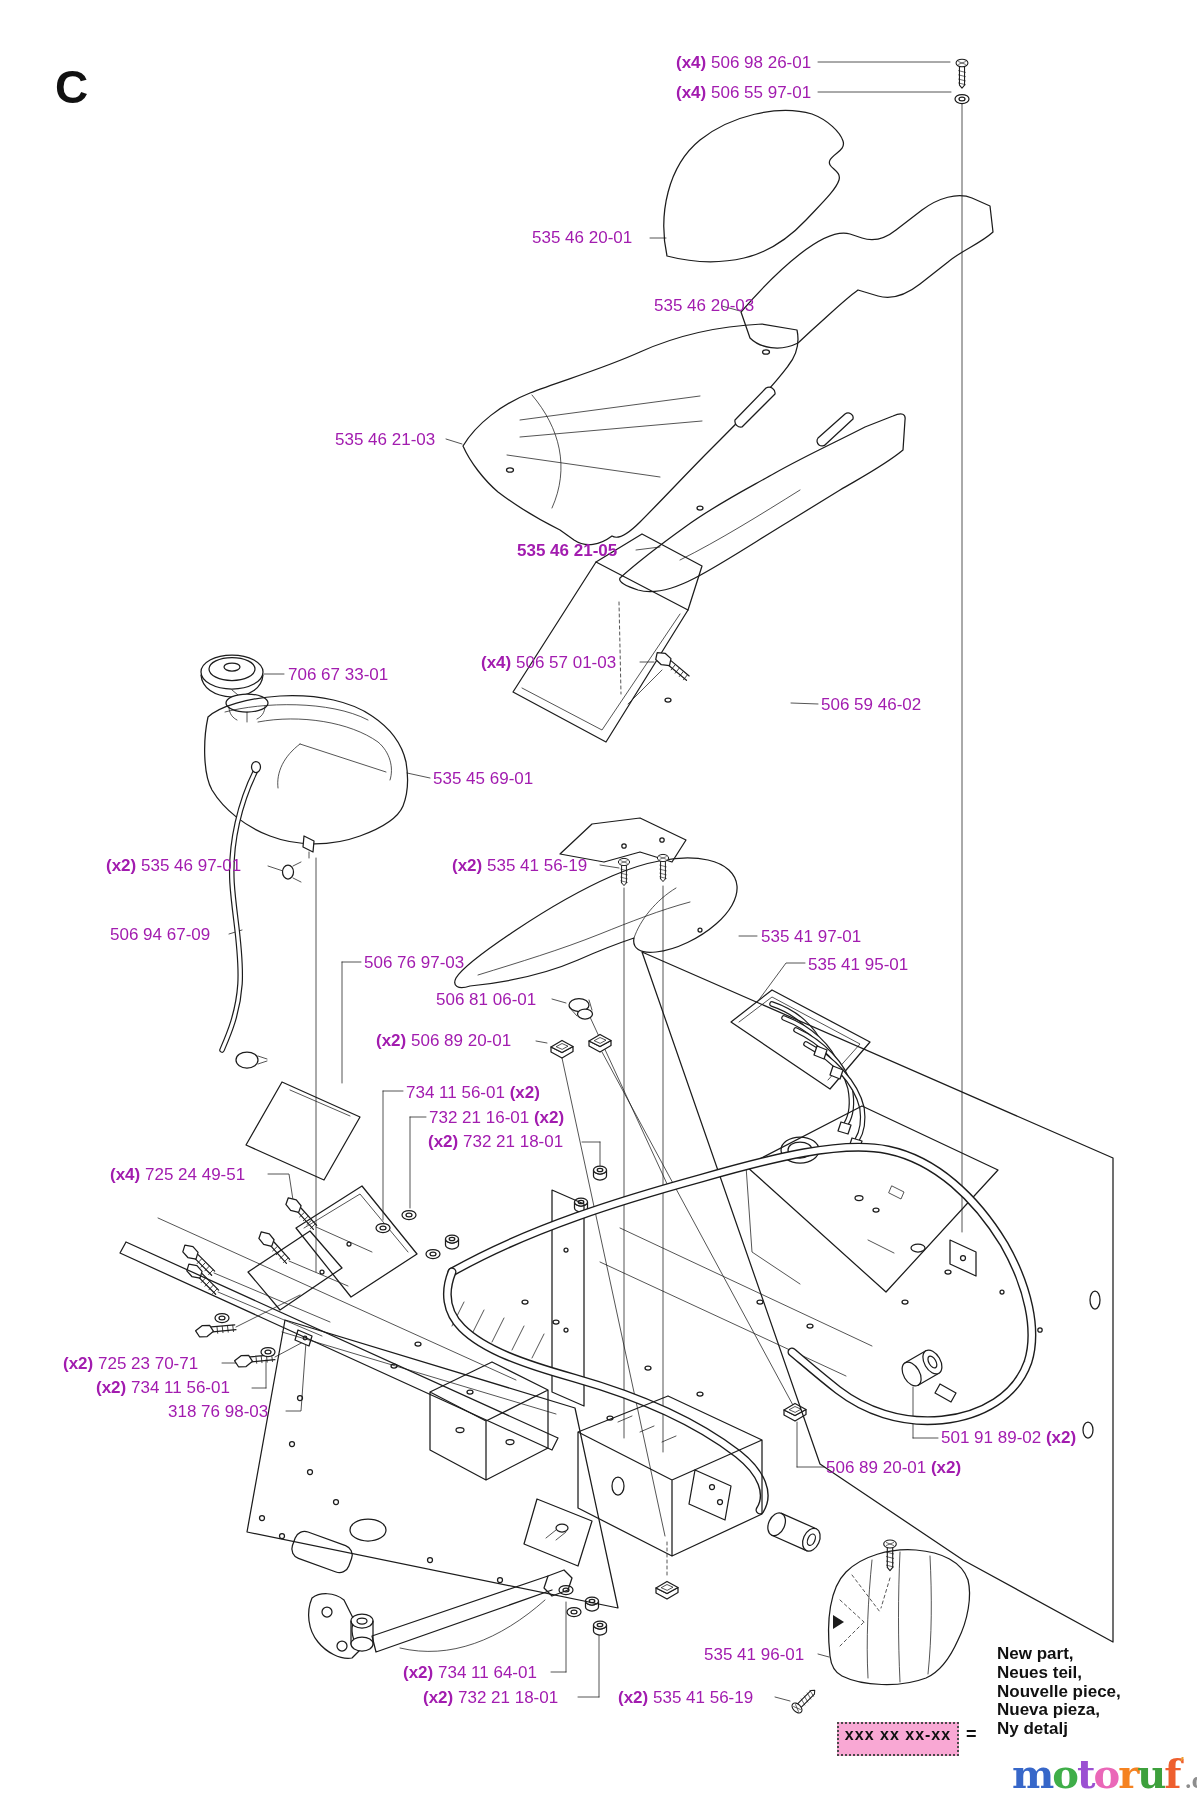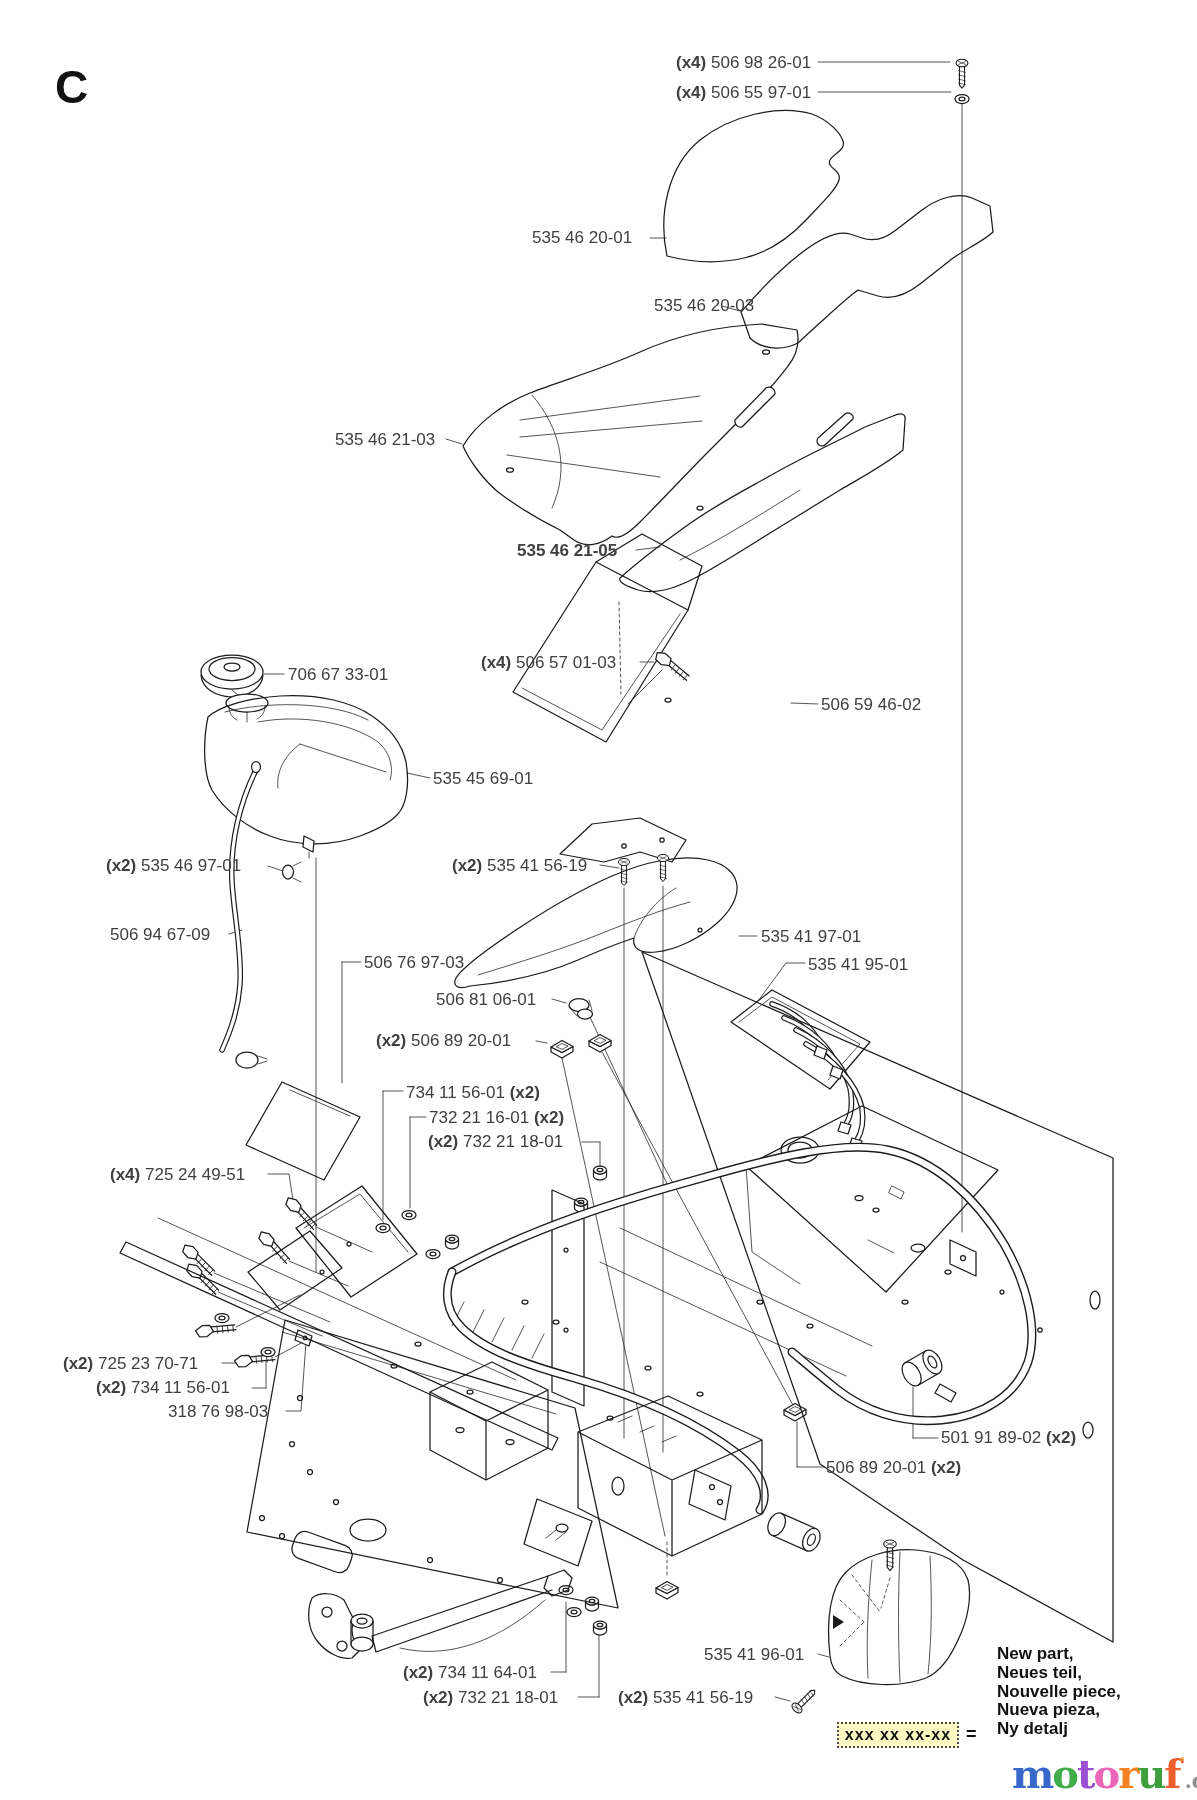--- a/index.html
+++ b/index.html
@@ -18,7 +18,7 @@
   .fillk{fill:#1c1c1c;stroke:none;}
   
   .figure-letter{position:absolute;left:55px;top:60px;font-size:46px;font-weight:bold;}
-  .part-label{position:absolute;white-space:nowrap;font-size:17px;line-height:20px;color:#404040;}
+  .part-label{position:absolute;white-space:nowrap;font-size:17px;line-height:20px;color:#a21caf;}
   .part-label .b{font-weight:bold;}
   .legend-box{position:absolute;left:837px;top:1722px;width:122px;height:26px;
               background:#fef9c3;border:2px dotted #4a4a4a;box-sizing:border-box;

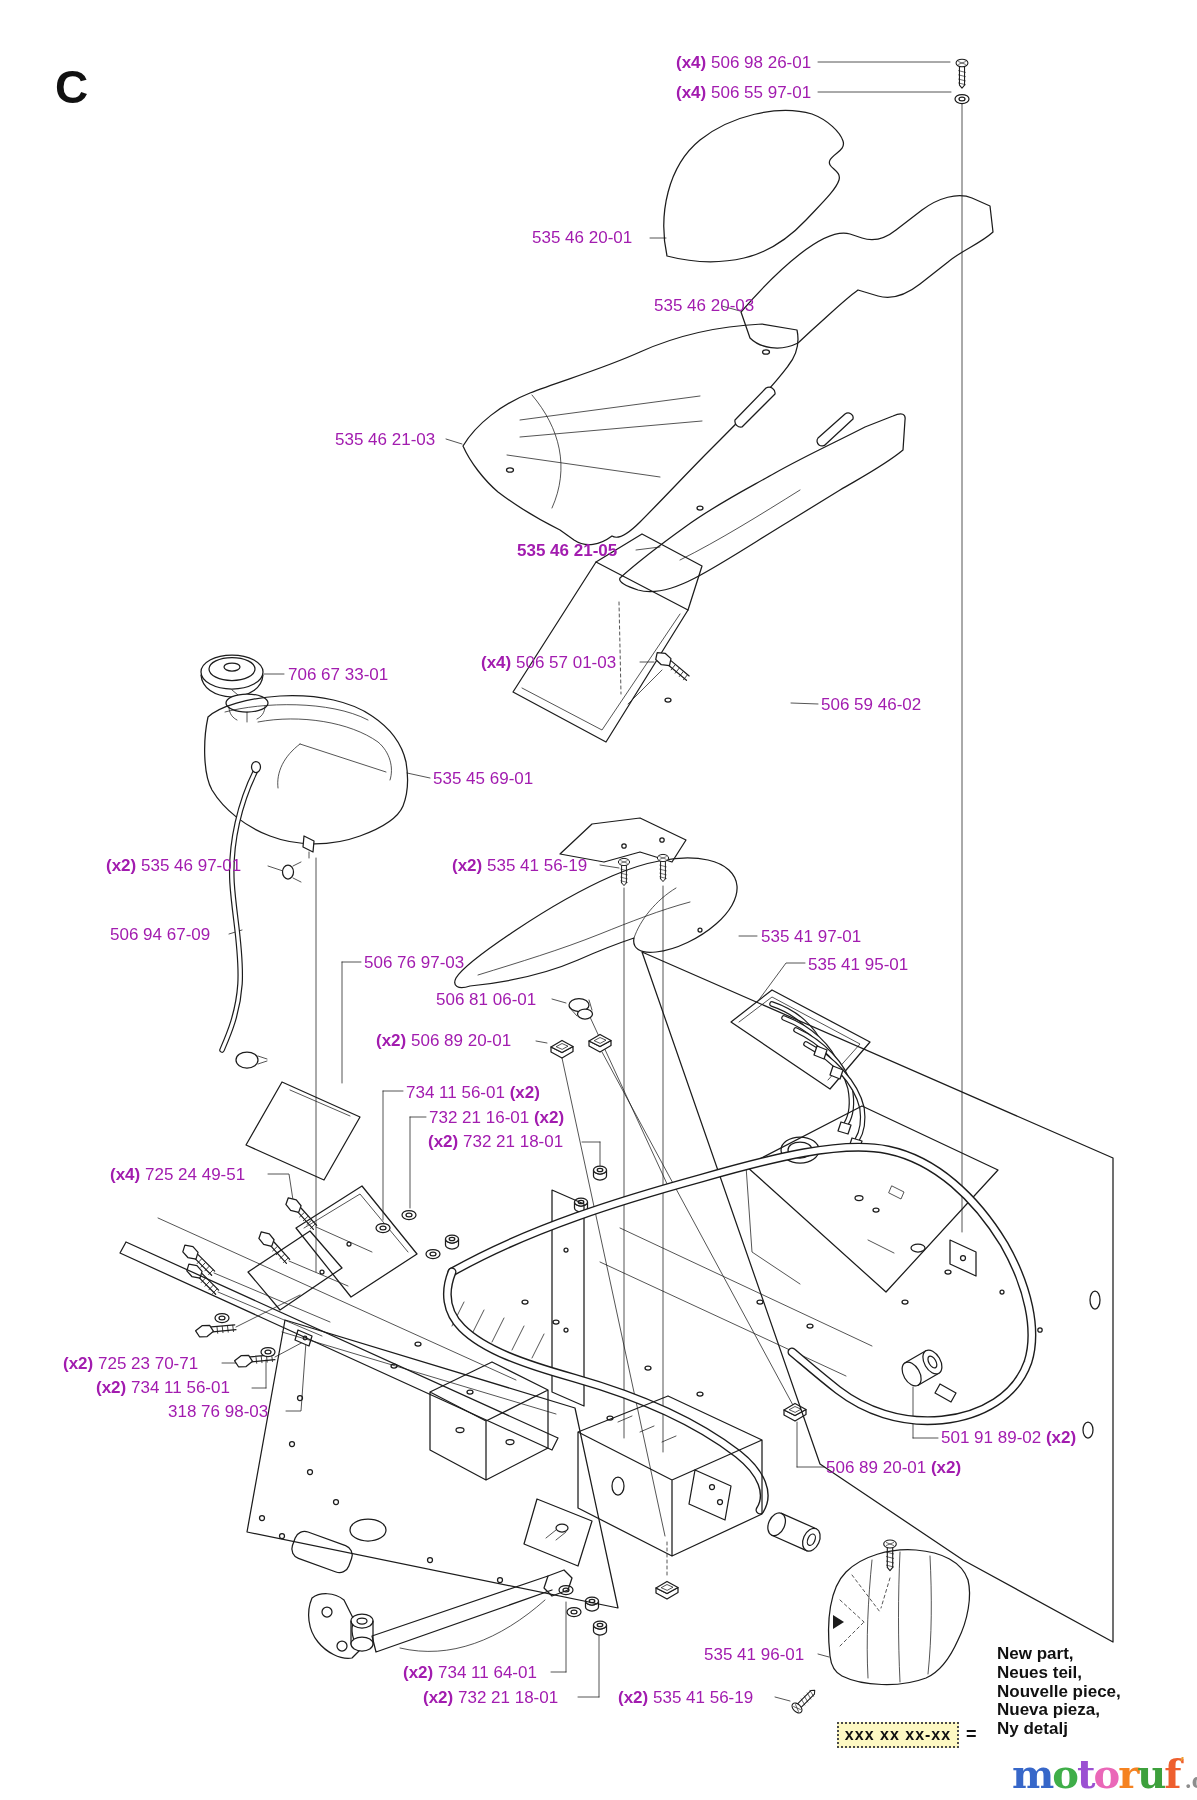--- a/index.html
+++ b/index.html
@@ -20,8 +20,8 @@
   .figure-letter{position:absolute;left:55px;top:60px;font-size:46px;font-weight:bold;}
   .part-label{position:absolute;white-space:nowrap;font-size:17px;line-height:20px;color:#a21caf;}
   .part-label .b{font-weight:bold;}
-  .legend-box{position:absolute;left:837px;top:1722px;width:122px;height:26px;
-              background:#fef9c3;border:2px dotted #4a4a4a;box-sizing:border-box;
+  .legend-box{position:absolute;left:837px;top:1722px;width:122px;height:34px;
+              background:#f9a8d4;border:2px dotted #4a4a4a;box-sizing:border-box;
               text-align:center;font-size:16px;font-weight:bold;line-height:22px;letter-spacing:1px;}
   .legend-equals{position:absolute;left:966px;top:1724px;font-size:18px;font-weight:bold;}
   .legend-lines{position:absolute;left:997px;top:1645px;font-size:17px;font-weight:bold;line-height:18.8px;}

